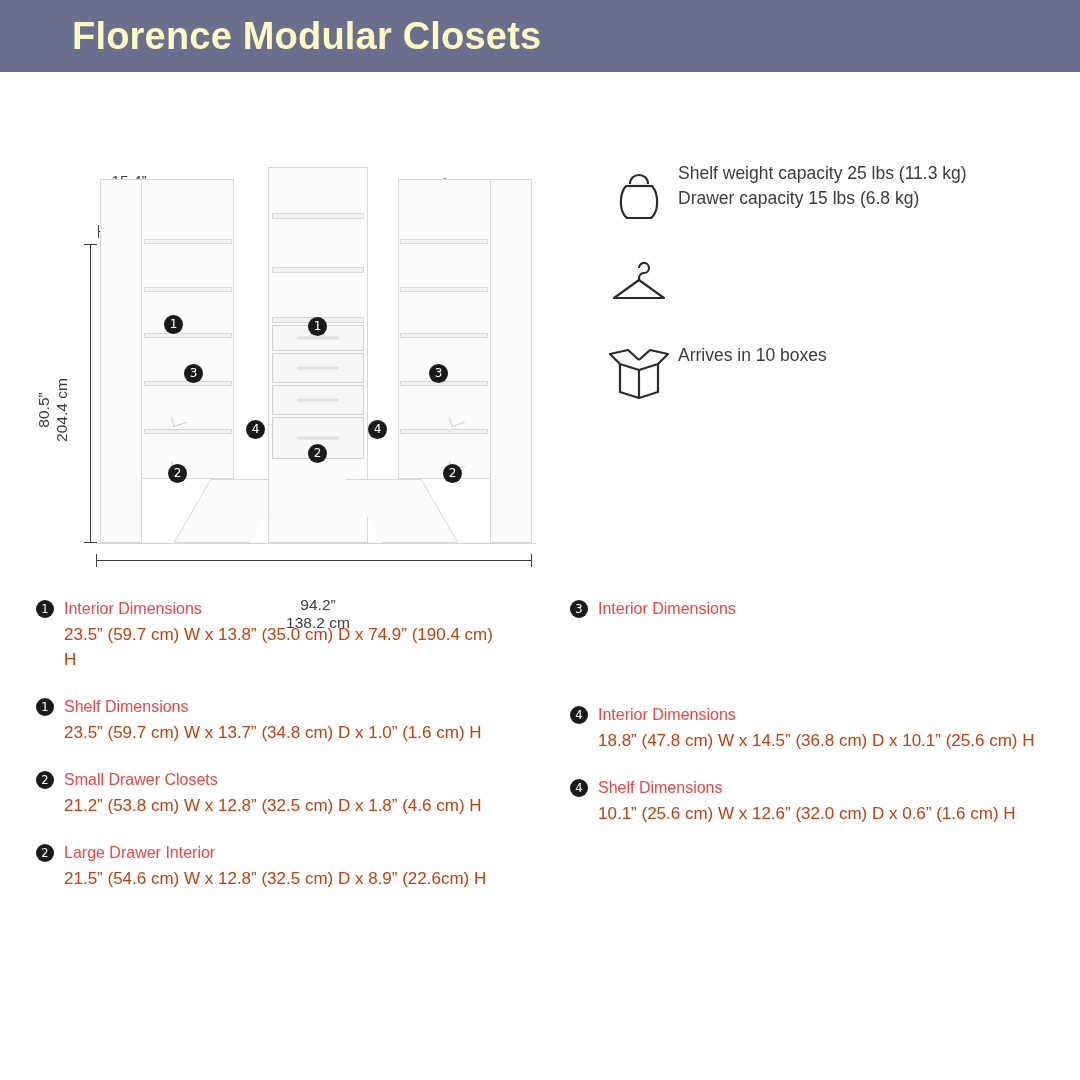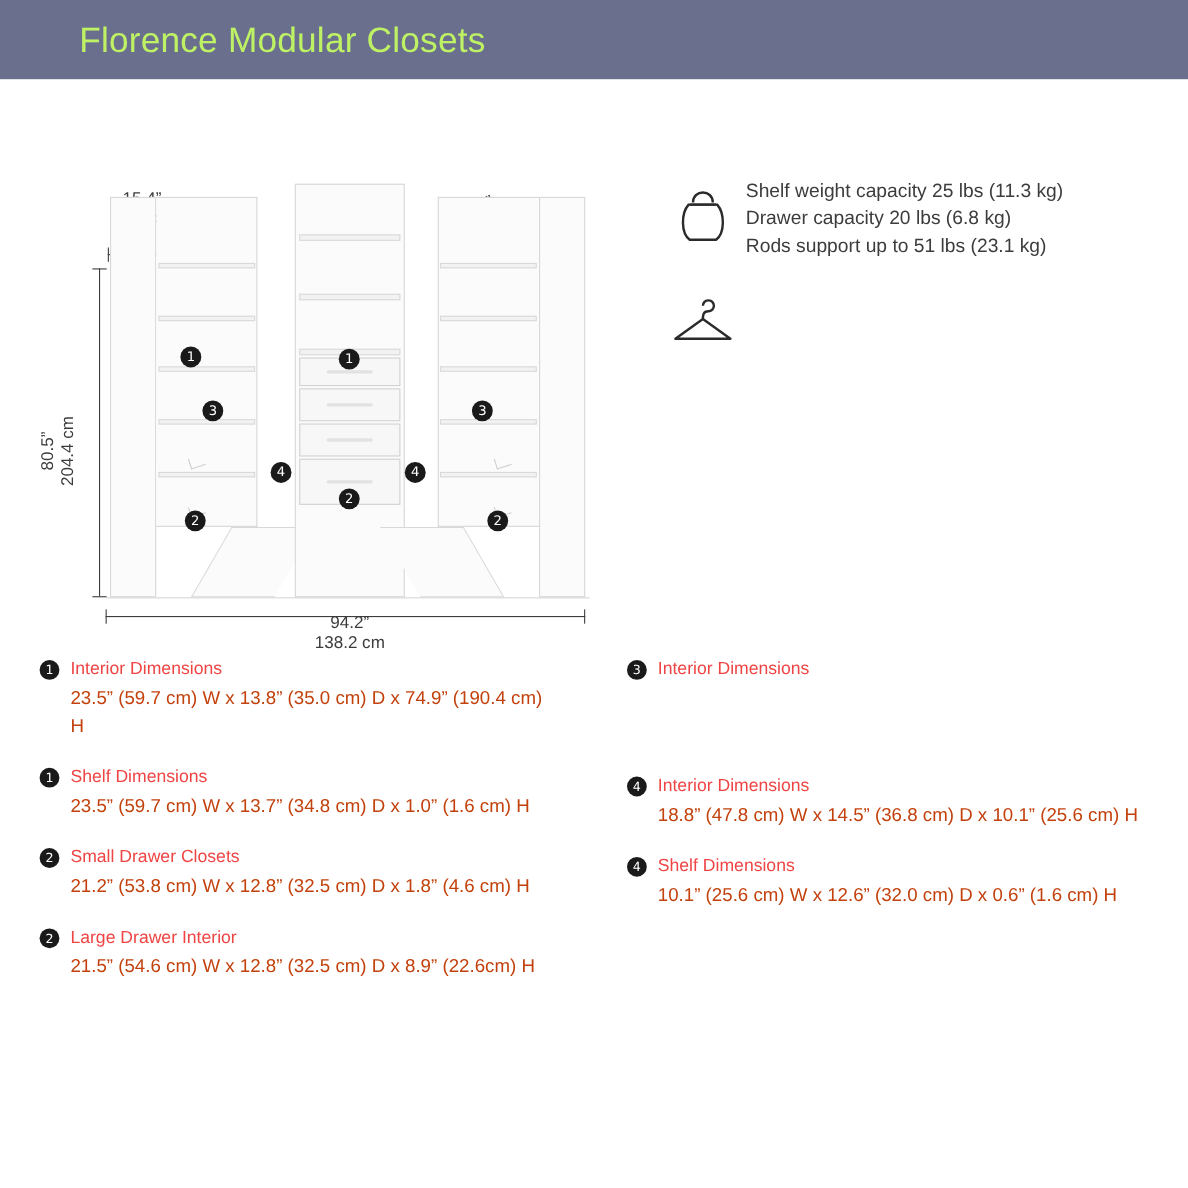--- a/index.html
+++ b/index.html
@@ -23,10 +23,10 @@
     padding: 0 0 0 72px;
   }
   .header-title {
-    color: #bef264;
-    font-size: 32px;
+    color: #fef9c3;
+    font-size: 38px;
     letter-spacing: 0.2px;
-    font-weight: 400;
+    font-weight: 700;
   }
 
   

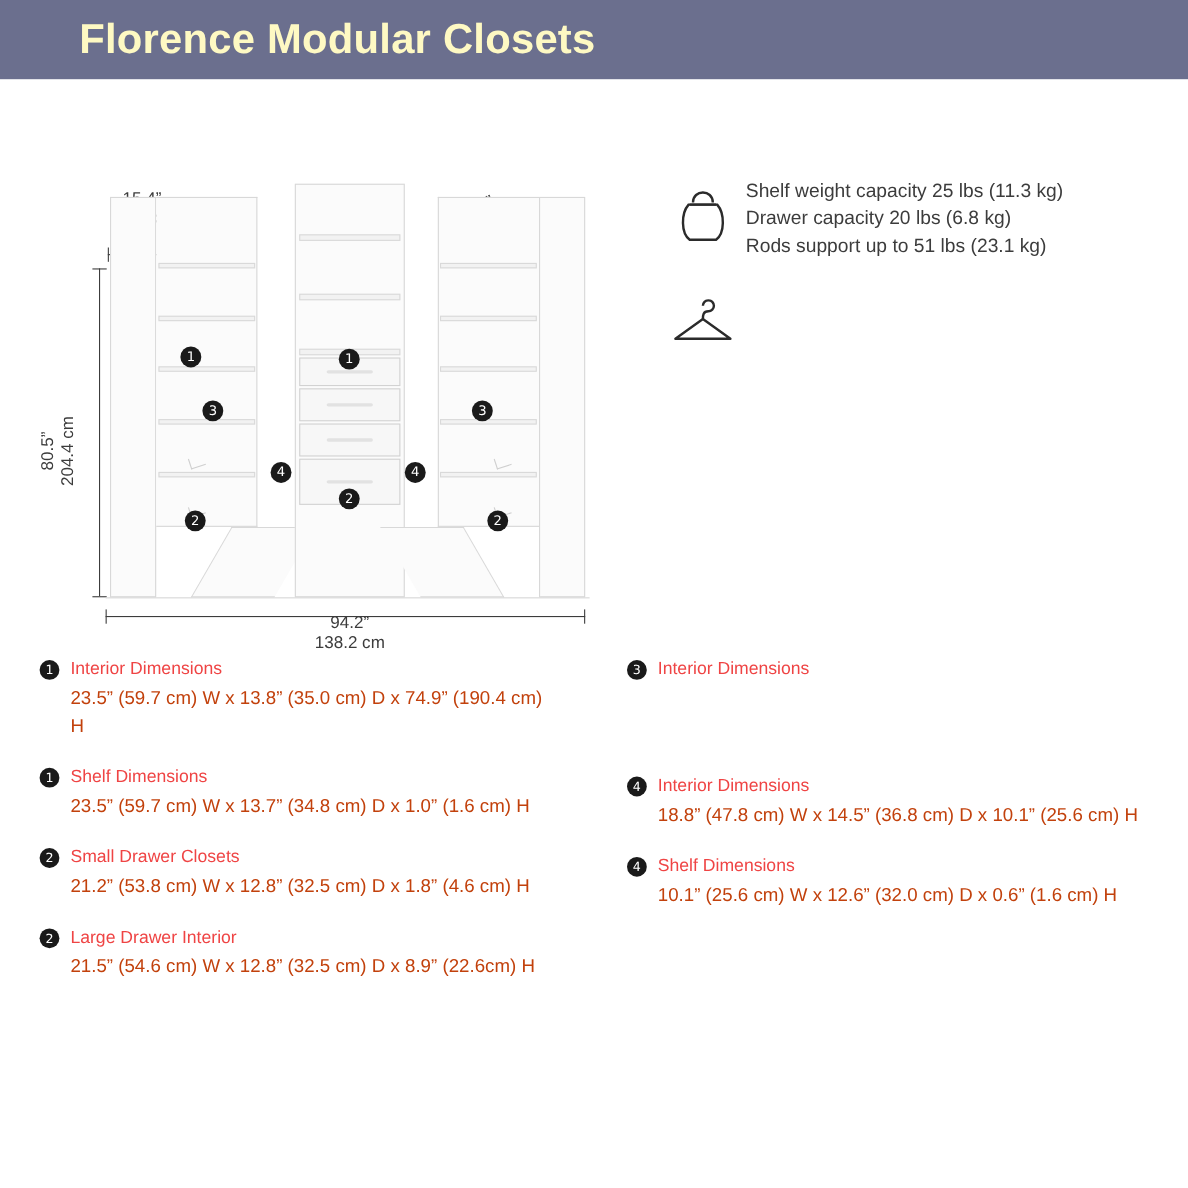--- a/index.html
+++ b/index.html
@@ -298,7 +298,7 @@
       </div>
       <div class="feature-text">
         <div>Shelf weight capacity 25 lbs (11.3 kg)</div>
-        <div>Drawer capacity 20 lbs (6.8 kg)</div>
+        <div>Drawer capacity 15 lbs (6.8 kg)</div>
         <div>Rods support up to 51 lbs (23.1 kg)</div>
       </div>
     </div>

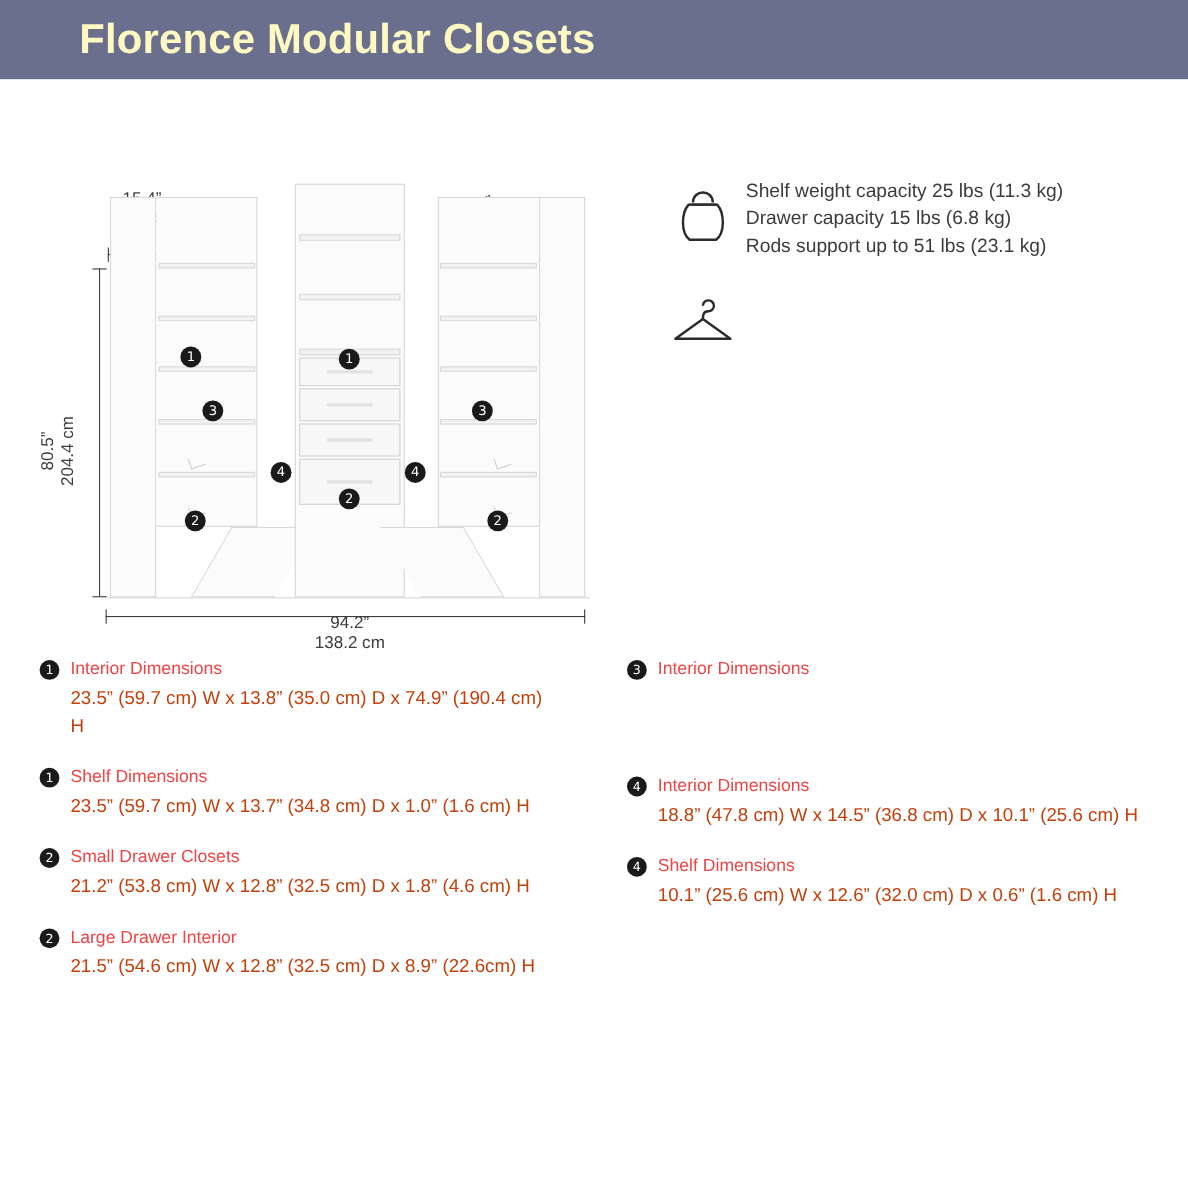--- a/index.html
+++ b/index.html
@@ -299,7 +299,6 @@
       <div class="feature-text">
         <div>Shelf weight capacity 25 lbs (11.3 kg)</div>
         <div>Drawer capacity 15 lbs (6.8 kg)</div>
-        <div>Rods support up to 51 lbs (23.1 kg)</div>
       </div>
     </div>
 

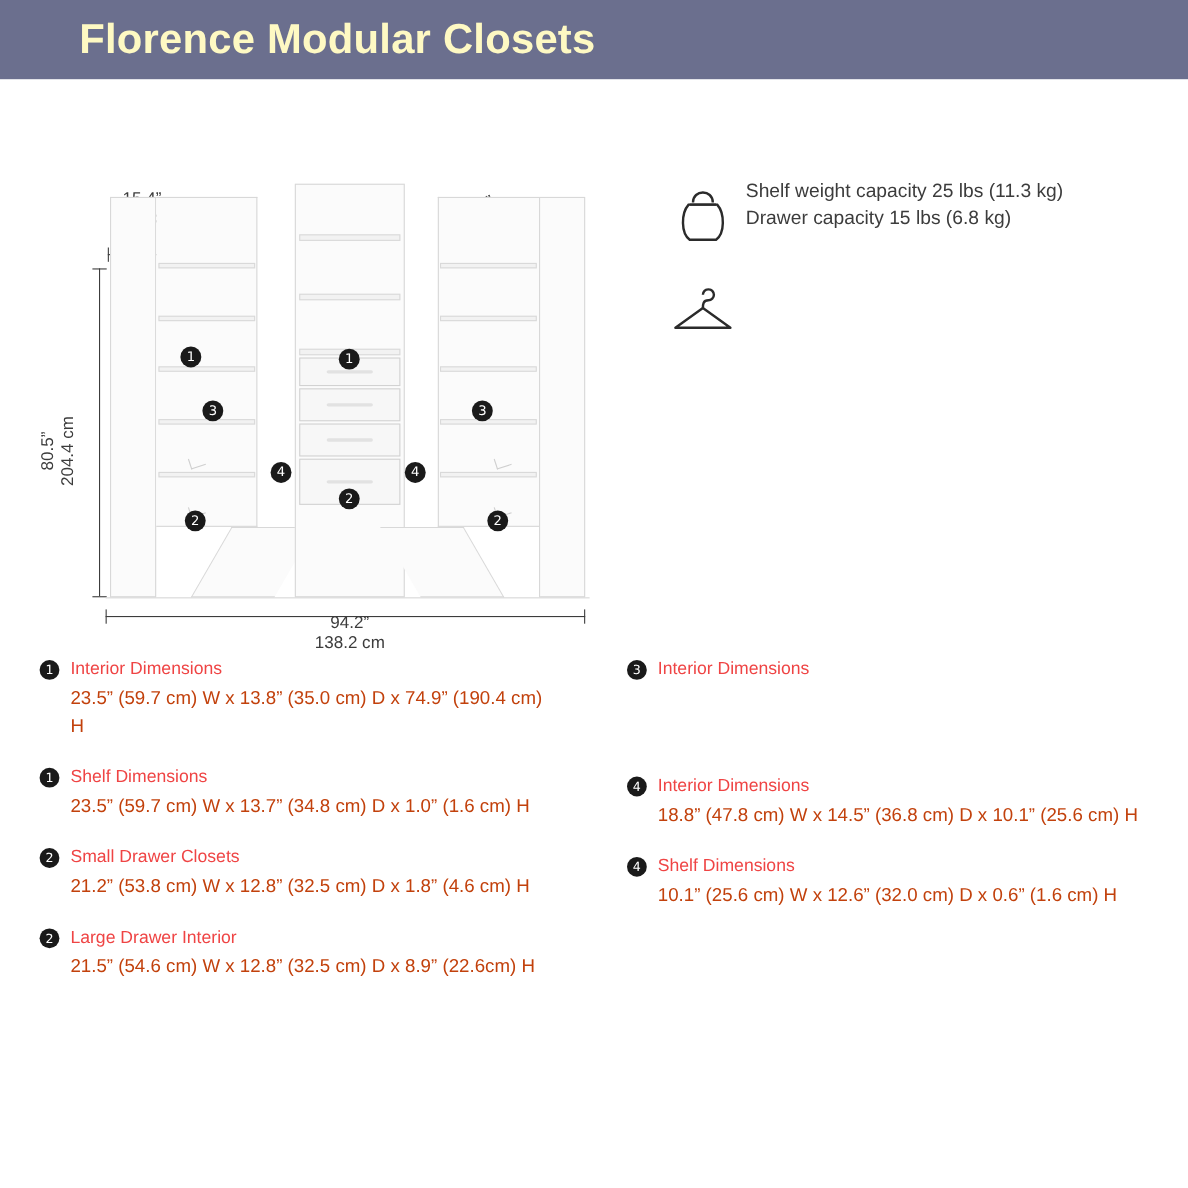--- a/index.html
+++ b/index.html
@@ -312,6 +312,20 @@
       </div>
     </div>
 
+    <div class="feature">
+      <div class="feature-icon">
+        <svg width="62" height="58" viewBox="0 0 62 58" fill="none" stroke="#2b2b2b" stroke-width="2.2">
+          <path d="M12 20 L12 48 L31 54 L50 48 L50 20" stroke-linejoin="round"></path>
+          <path d="M12 20 L31 26 L50 20" stroke-linejoin="round"></path>
+          <path d="M31 26 L31 54"></path>
+          <path d="M12 20 L2 10 L20 6 L31 16" stroke-linejoin="round"></path>
+          <path d="M50 20 L60 10 L42 6 L31 16" stroke-linejoin="round"></path>
+        </svg>
+      </div>
+      <div class="feature-text">
+        <div>Arrives in 10 boxes</div>
+      </div>
+    </div>
 
   </div>
 </div>

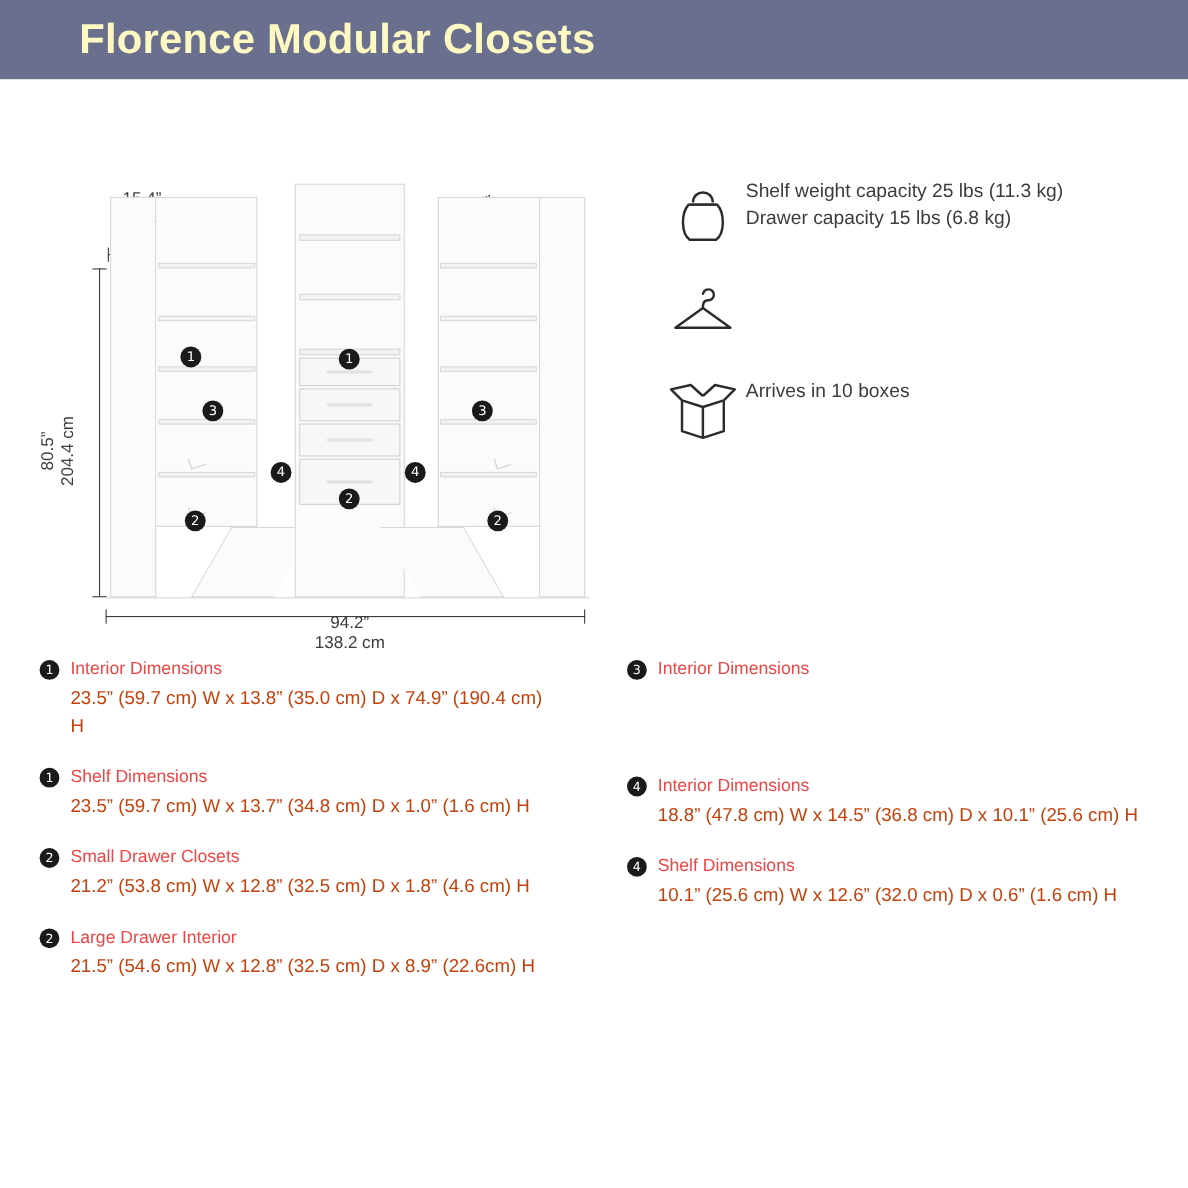--- a/index.html
+++ b/index.html
@@ -234,7 +234,7 @@
     <div class="arrow-line h-line" style="left:96px; top:488px; width:436px;"></div>
     <div class="tick" style="left:96px; top:482px; width:1px; height:13px;"></div>
     <div class="tick" style="left:531px; top:482px; width:1px; height:13px;"></div>
-    <div class="dim-label" style="left:258px; top:486px; width:120px;">
+    <div class="dim-label" style="left:258px; top:524px; width:120px;">
       <span>94.2”</span>
       <span class="sub">138.2 cm</span>
     </div>

